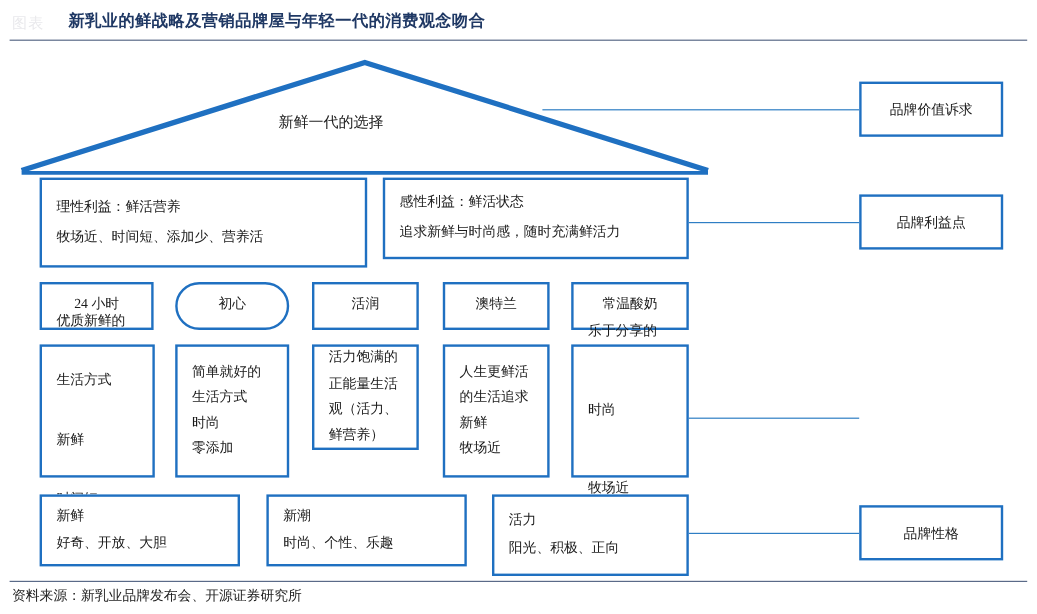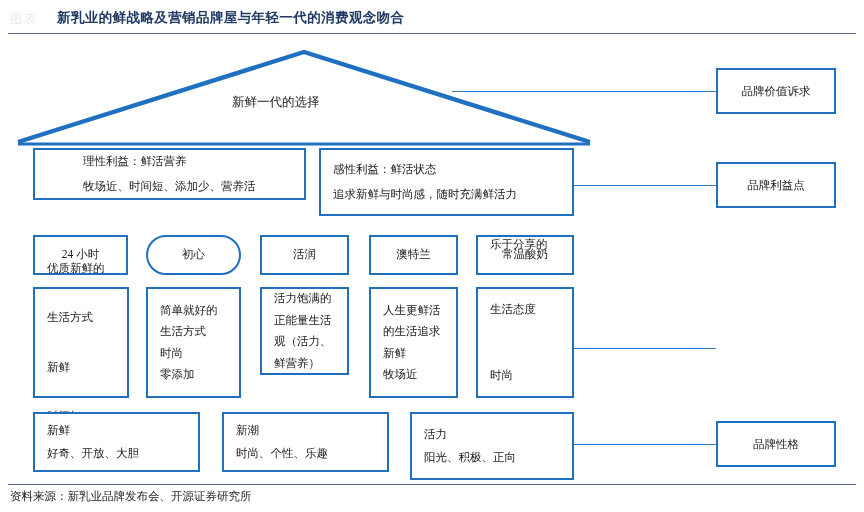--- a/index.html
+++ b/index.html
@@ -149,7 +149,7 @@
 
   <div class="conn" style="left:452px; top:91px; width:264px;"></div>
 
-  <div class="box r2" style="left:33px; top:148px; width:273px; height:52px;padding-left:36px;">
+  <div class="box r2" style="left:33px; top:148px; width:273px; height:75px;">
     <div class="line">理性利益：鲜活营养</div>
     <div class="line">牧场近、时间短、添加少、营养活</div>
   </div>

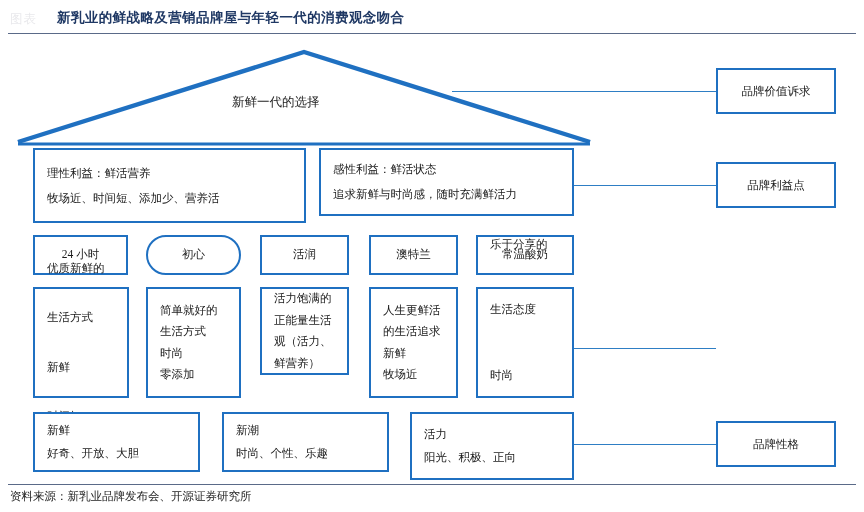--- a/index.html
+++ b/index.html
@@ -202,7 +202,6 @@
   </div>
   <div class="box r4" style="left:476px; top:287px; width:98px; height:111px;gap:44px;">
     <div class="line">乐于分享的</div>
-    <div class="line">生活态度</div>
     <div class="line">时尚</div>
     <div class="line">牧场近</div>
   </div>

